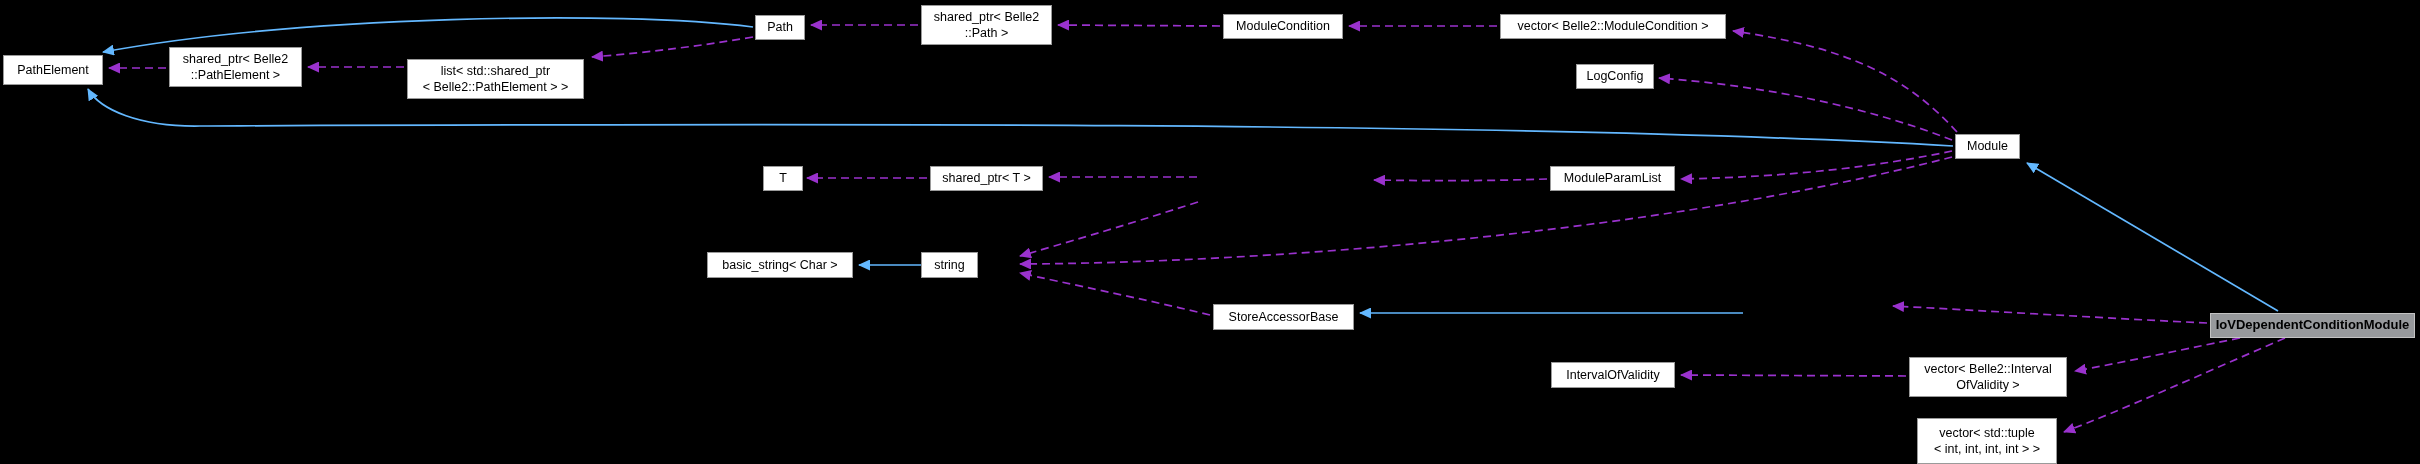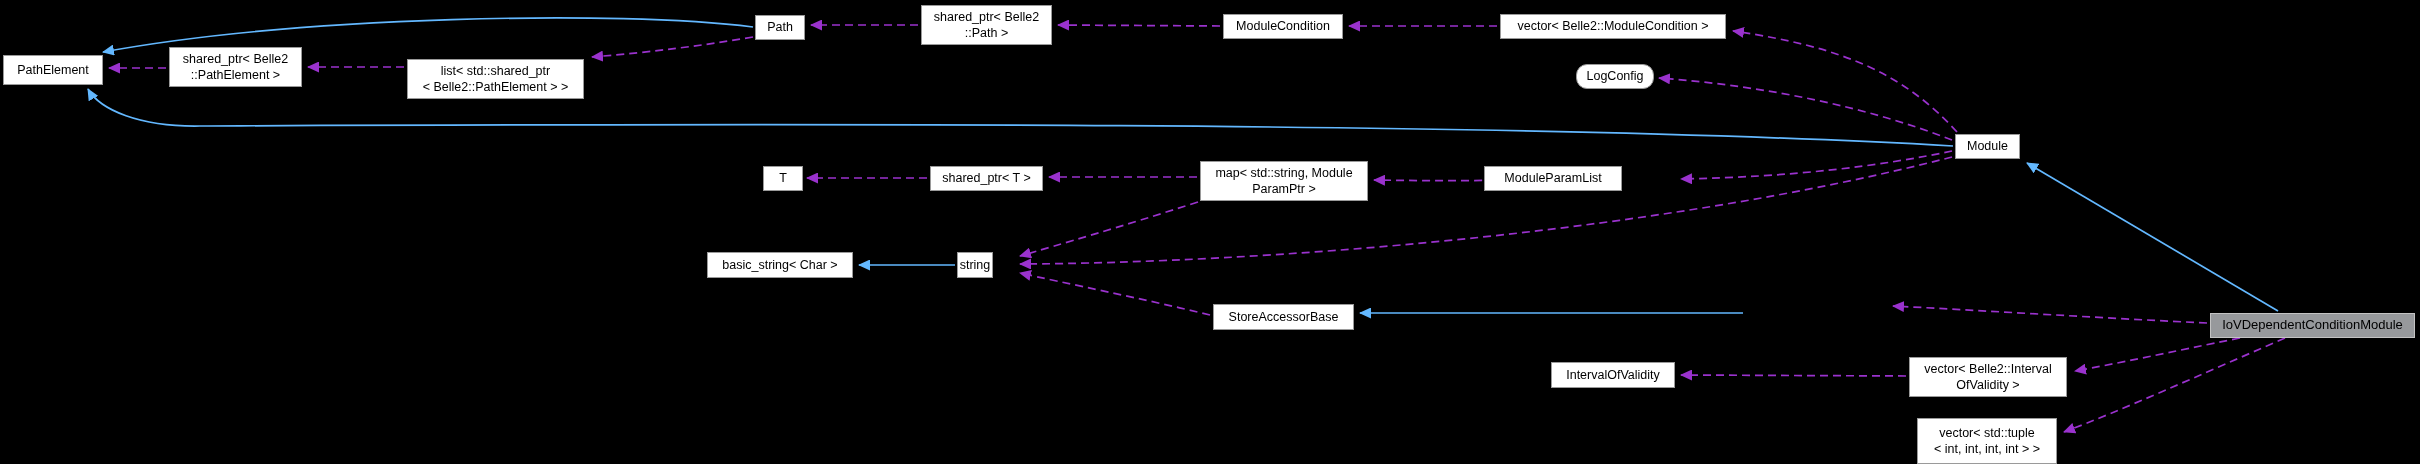--- a/index.html
+++ b/index.html
@@ -94,7 +94,7 @@
 
   <div class="node" style="left:1500px;top:14px;width:226px;height:25px;">vector&lt; Belle2::ModuleCondition &gt;</div>
 
-  <div class="node" style="left:1576px;top:64px;width:78px;height:25px;border-radius:11px;">LogConfig</div>
+  <div class="node" style="left:1576px;top:64px;width:78px;height:25px;">LogConfig</div>
 
   <div class="node" style="left:1955px;top:134px;width:65px;height:25px;text-align:center;">Module</div>
 

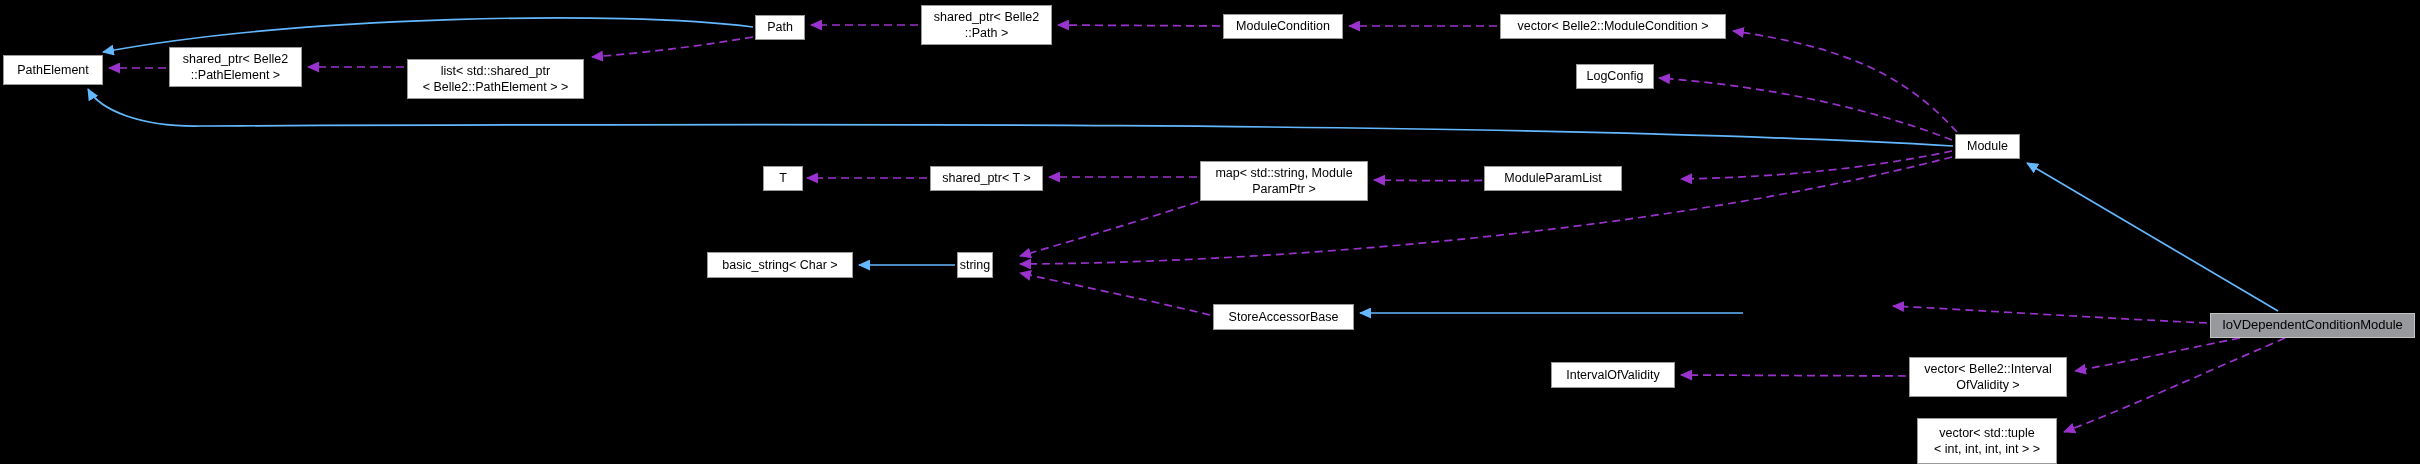--- a/index.html
+++ b/index.html
@@ -102,8 +102,6 @@
 
   <div class="node" style="left:930px;top:166px;width:113px;height:25px;">shared_ptr&lt; T &gt;</div>
 
-  <div class="node" style="left:1200px;top:161px;width:168px;height:40px;">map&lt; std::string, Module
-ParamPtr &gt;</div>
 
   <div class="node" style="left:1484px;top:166px;width:138px;height:25px;">ModuleParamList</div>
 

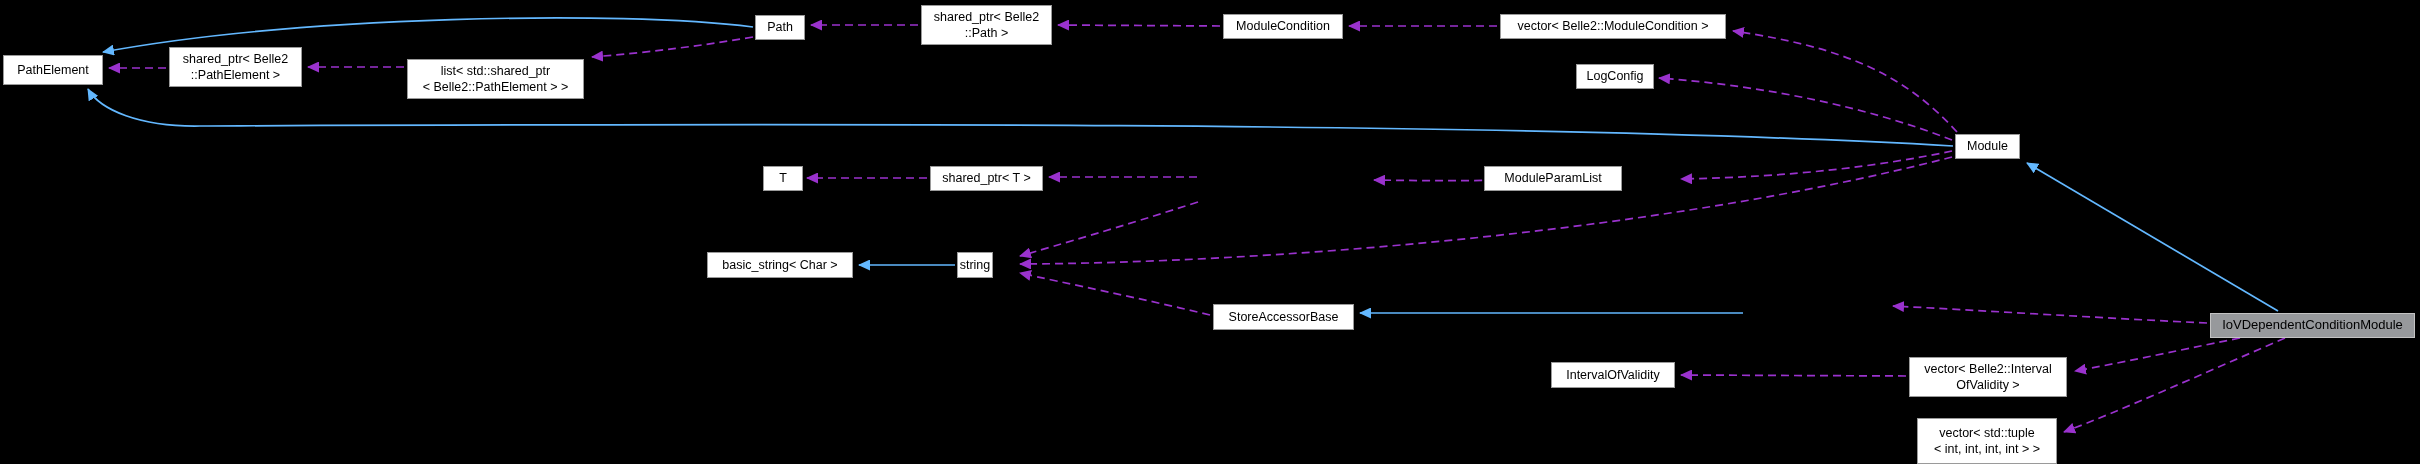--- a/index.html
+++ b/index.html
@@ -103,7 +103,7 @@
   <div class="node" style="left:930px;top:166px;width:113px;height:25px;">shared_ptr&lt; T &gt;</div>
 
 
-  <div class="node" style="left:1484px;top:166px;width:138px;height:25px;">ModuleParamList</div>
+  <div class="node" style="left:1550px;top:166px;width:125px;height:25px;">ModuleParamList</div>
 
   <div class="node" style="left:707px;top:252px;width:146px;height:26px;">basic_string&lt; Char &gt;</div>
 

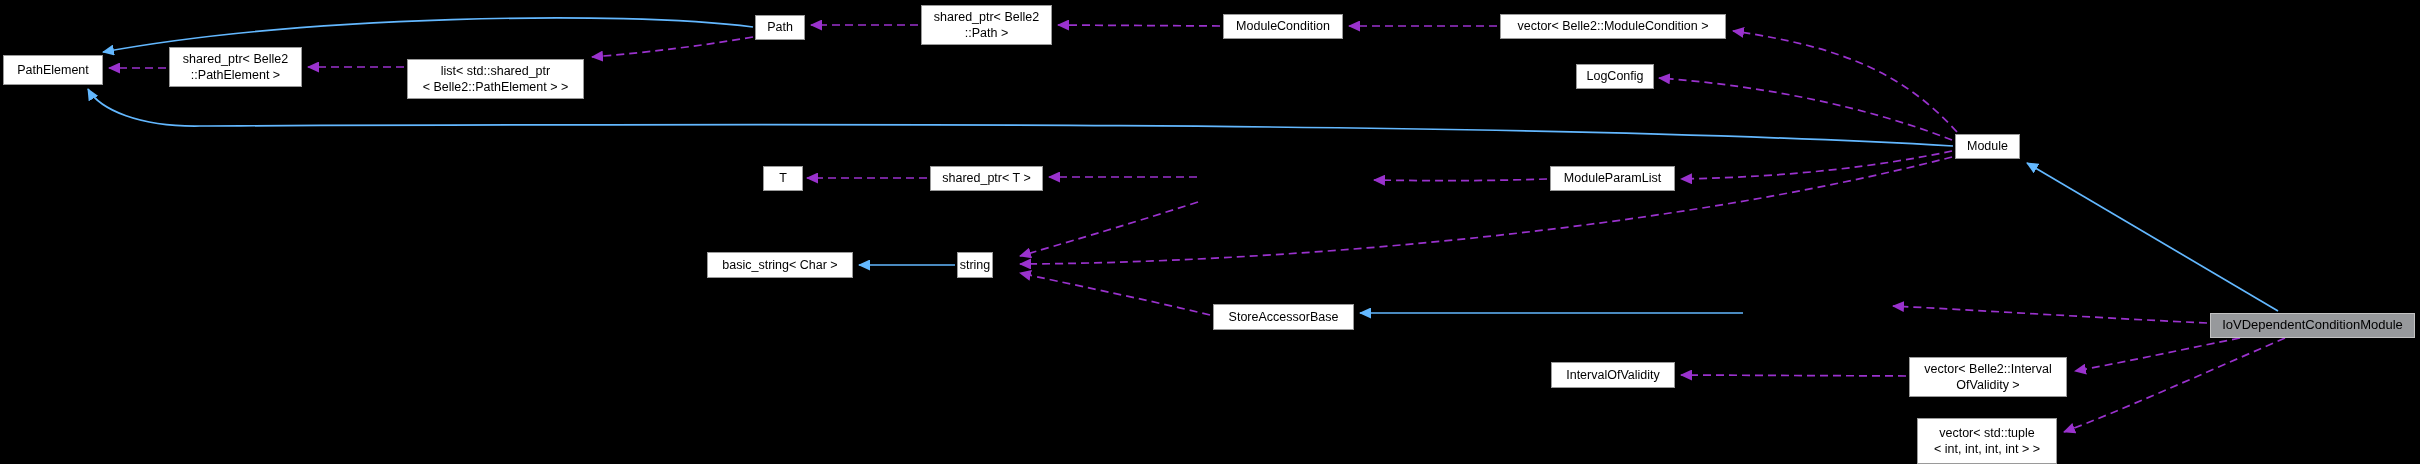--- a/index.html
+++ b/index.html
@@ -107,7 +107,7 @@
 
   <div class="node" style="left:707px;top:252px;width:146px;height:26px;">basic_string&lt; Char &gt;</div>
 
-  <div class="node" style="left:957px;top:252px;width:36px;height:26px;">string</div>
+  <div class="node" style="left:921px;top:252px;width:57px;height:26px;">string</div>
 
   <div class="node" style="left:1213px;top:304px;width:141px;height:26px;">StoreAccessorBase</div>
 

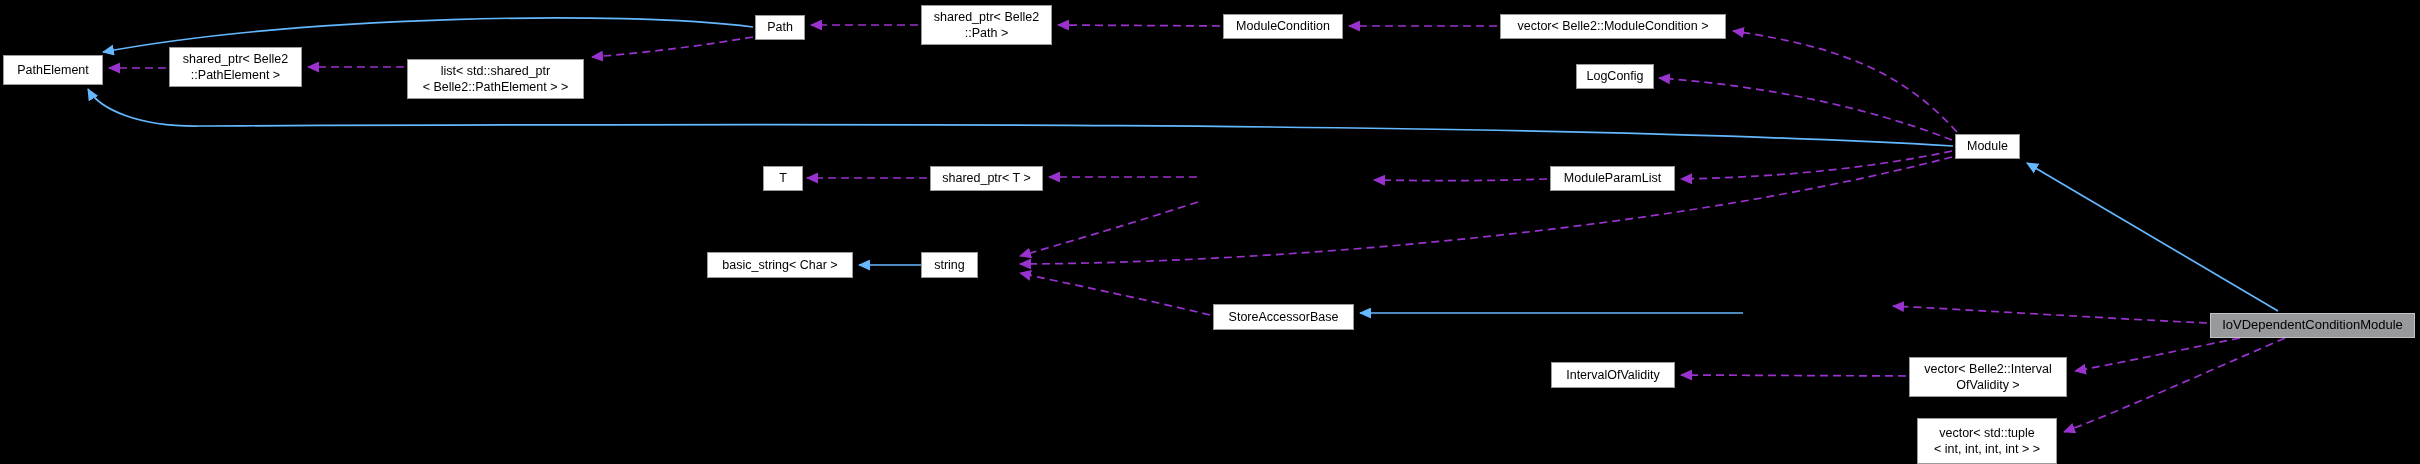--- a/index.html
+++ b/index.html
@@ -29,6 +29,7 @@
     border-color:#c3c3c3;
     cursor:default;
     font-size:13px;
+    font-weight:bold;
   }
 </style>
 </head>

